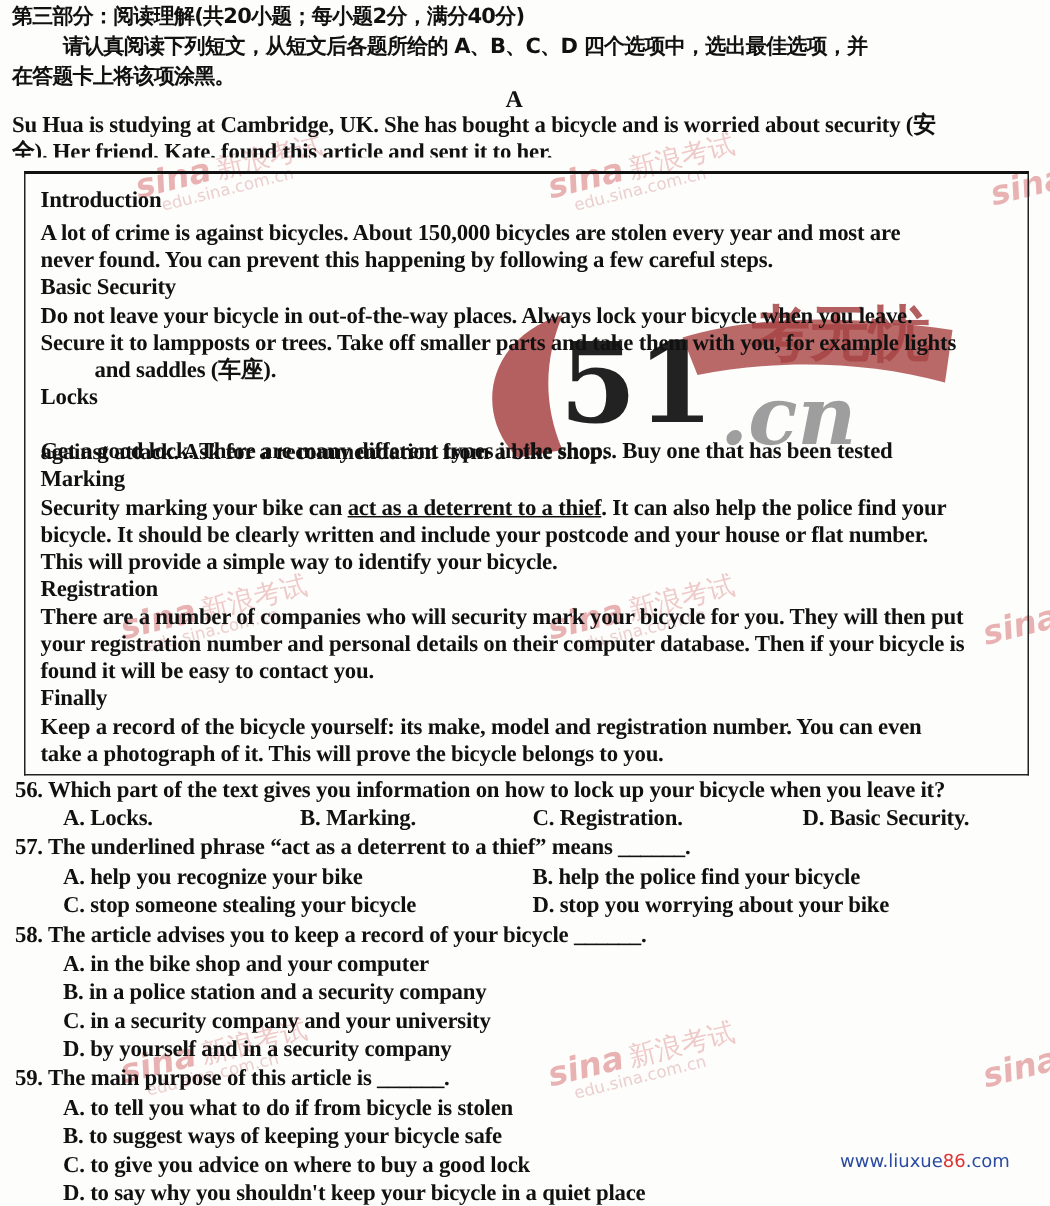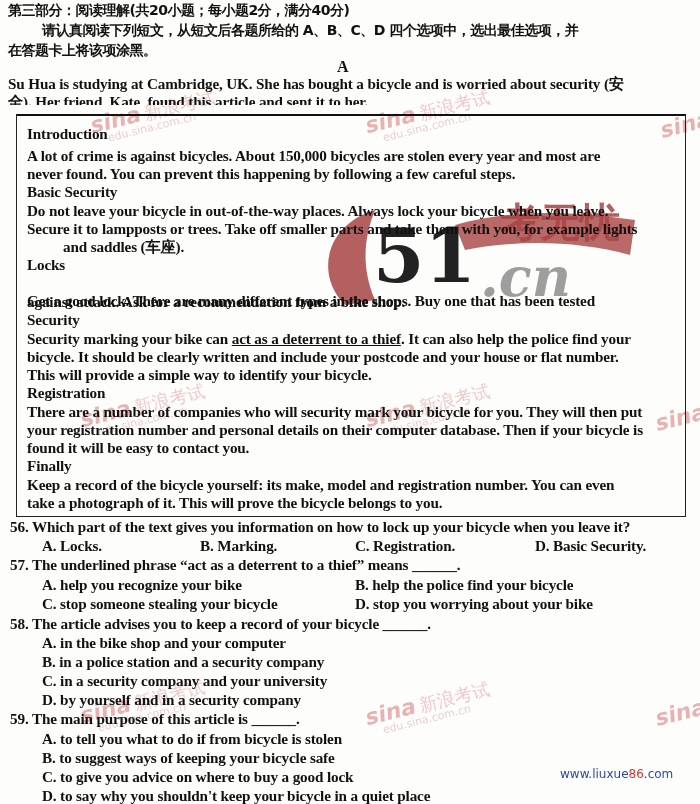--- a/index.html
+++ b/index.html
@@ -92,7 +92,7 @@
 <div class="abs p" style="left:27px;top:292px;">Get a good lock. There are many different types in the shops. Buy one that has been tested</div>
 <div class="abs p" style="left:27px;top:293px;">against attack. Ask for a recommendation from a bike shop.</div>
 
-<div class="abs p sec" style="left:27px;top:311px;">Security</div>
+<div class="abs p sec" style="left:27px;top:311px;">Marking</div>
 <div class="abs p" style="left:27px;top:330px;"><span>Security marking your bike can </span><span class="u">act as a deterrent to a thief</span><span>. It can also help the police find your</span></div>
 <div class="abs p" style="left:27px;top:348px;">bicycle. It should be clearly written and include your postcode and your house or flat number.</div>
 <div class="abs p" style="left:27px;top:366px;">This will provide a simple way to identify your bicycle.</div>

